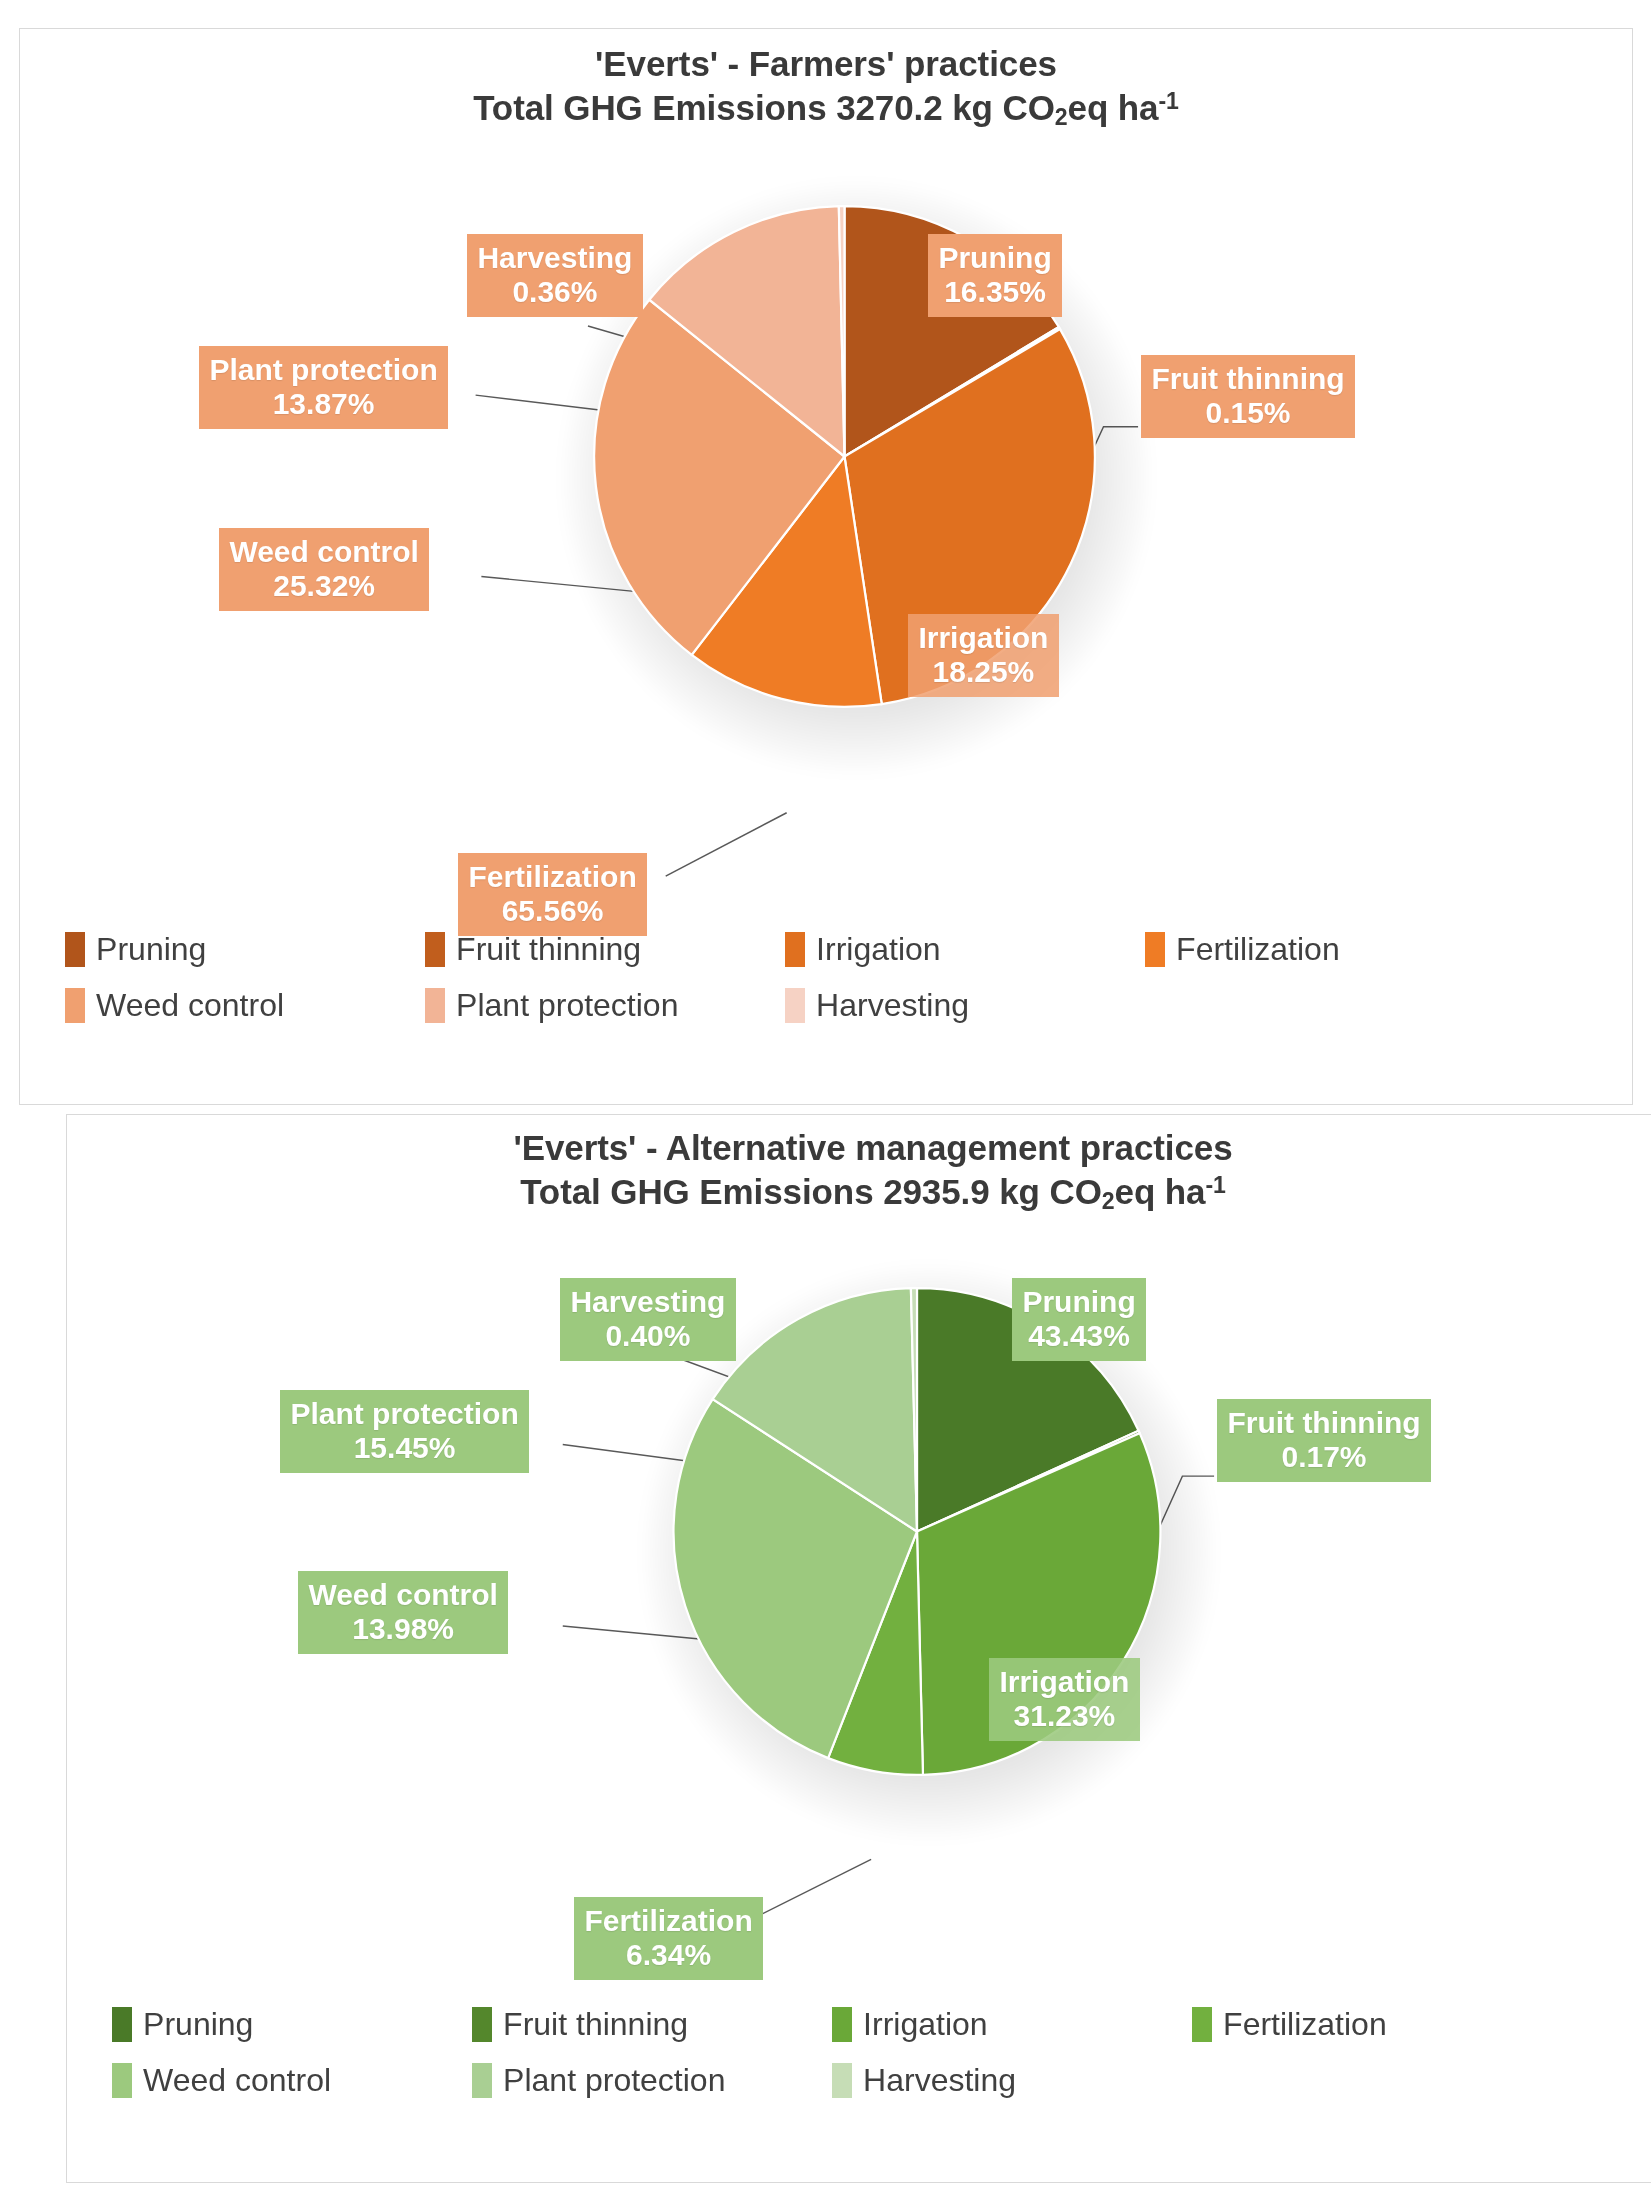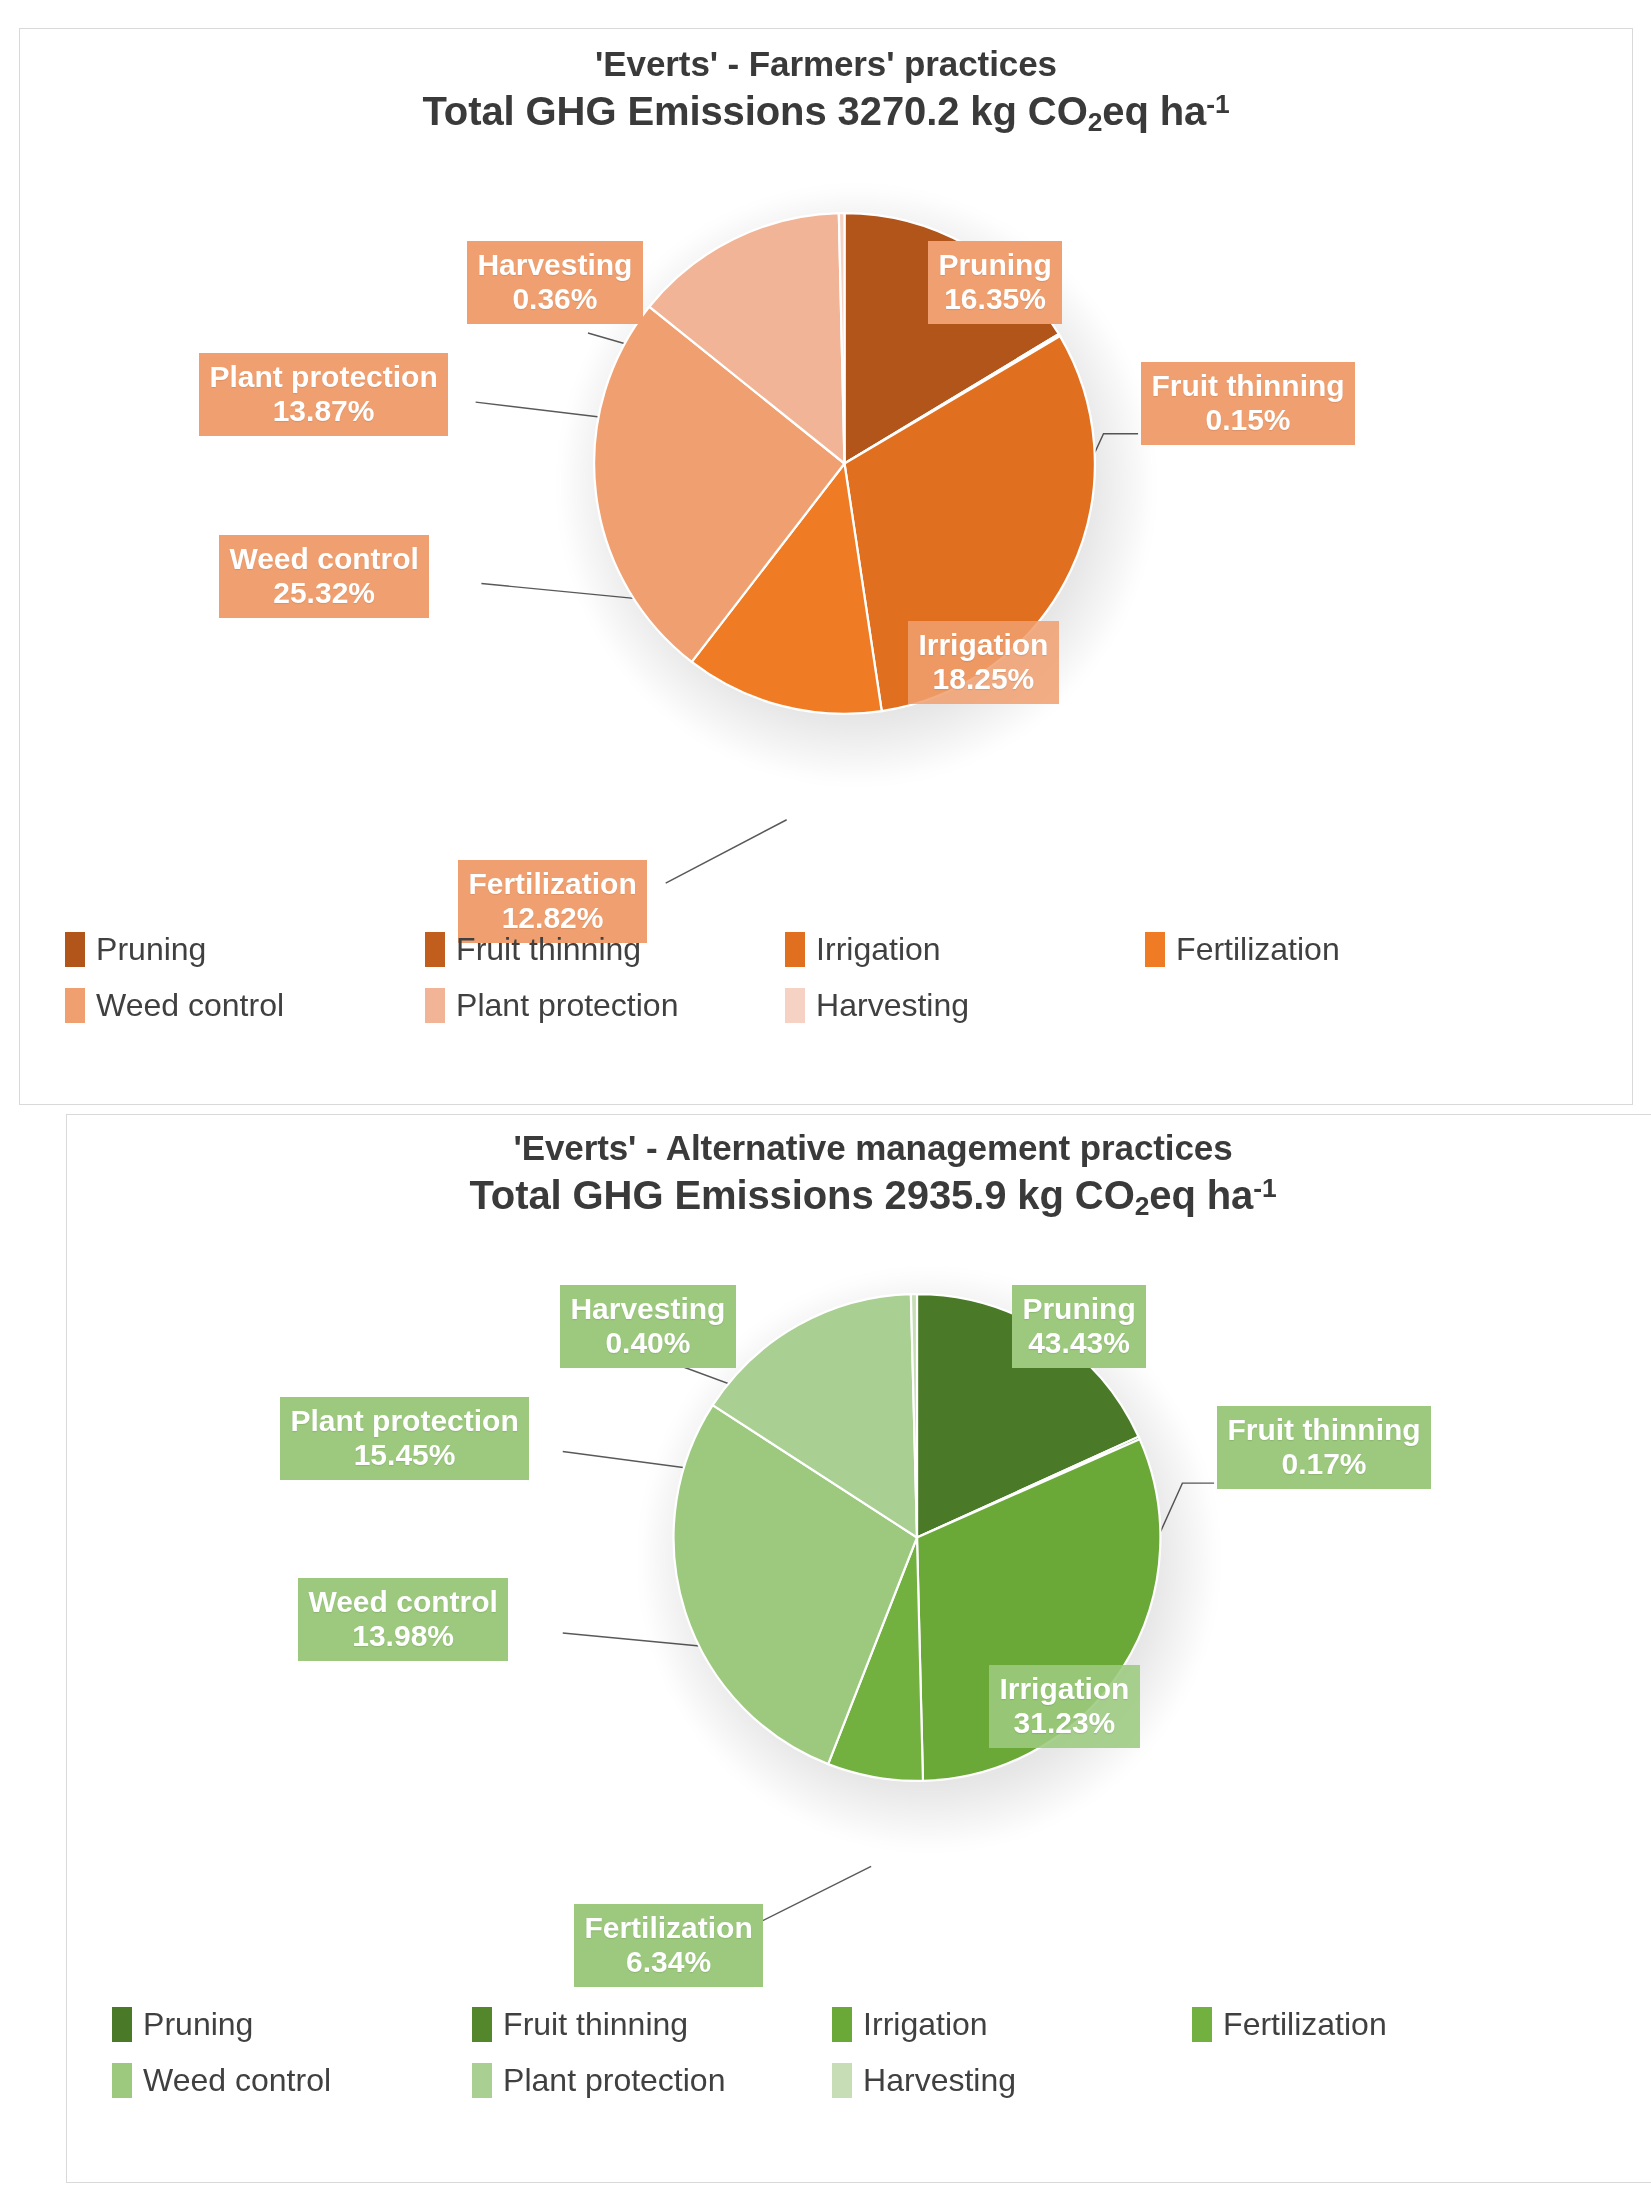--- a/index.html
+++ b/index.html
@@ -29,7 +29,7 @@
     letter-spacing: -0.1px;
   }
   .chart-title .line1 { font-size: 35px; display:block; }
-  .chart-title .line2 { font-size: 40px; display:block; }
+  .chart-title .line2 { font-size: 35px; display:block; }
   .panel-1 .chart-title { padding-top: 12.7px; }
   .panel-2 .chart-title { padding-top: 10.4px; }
   sub { font-size: 0.66em; vertical-align: -0.22em; }

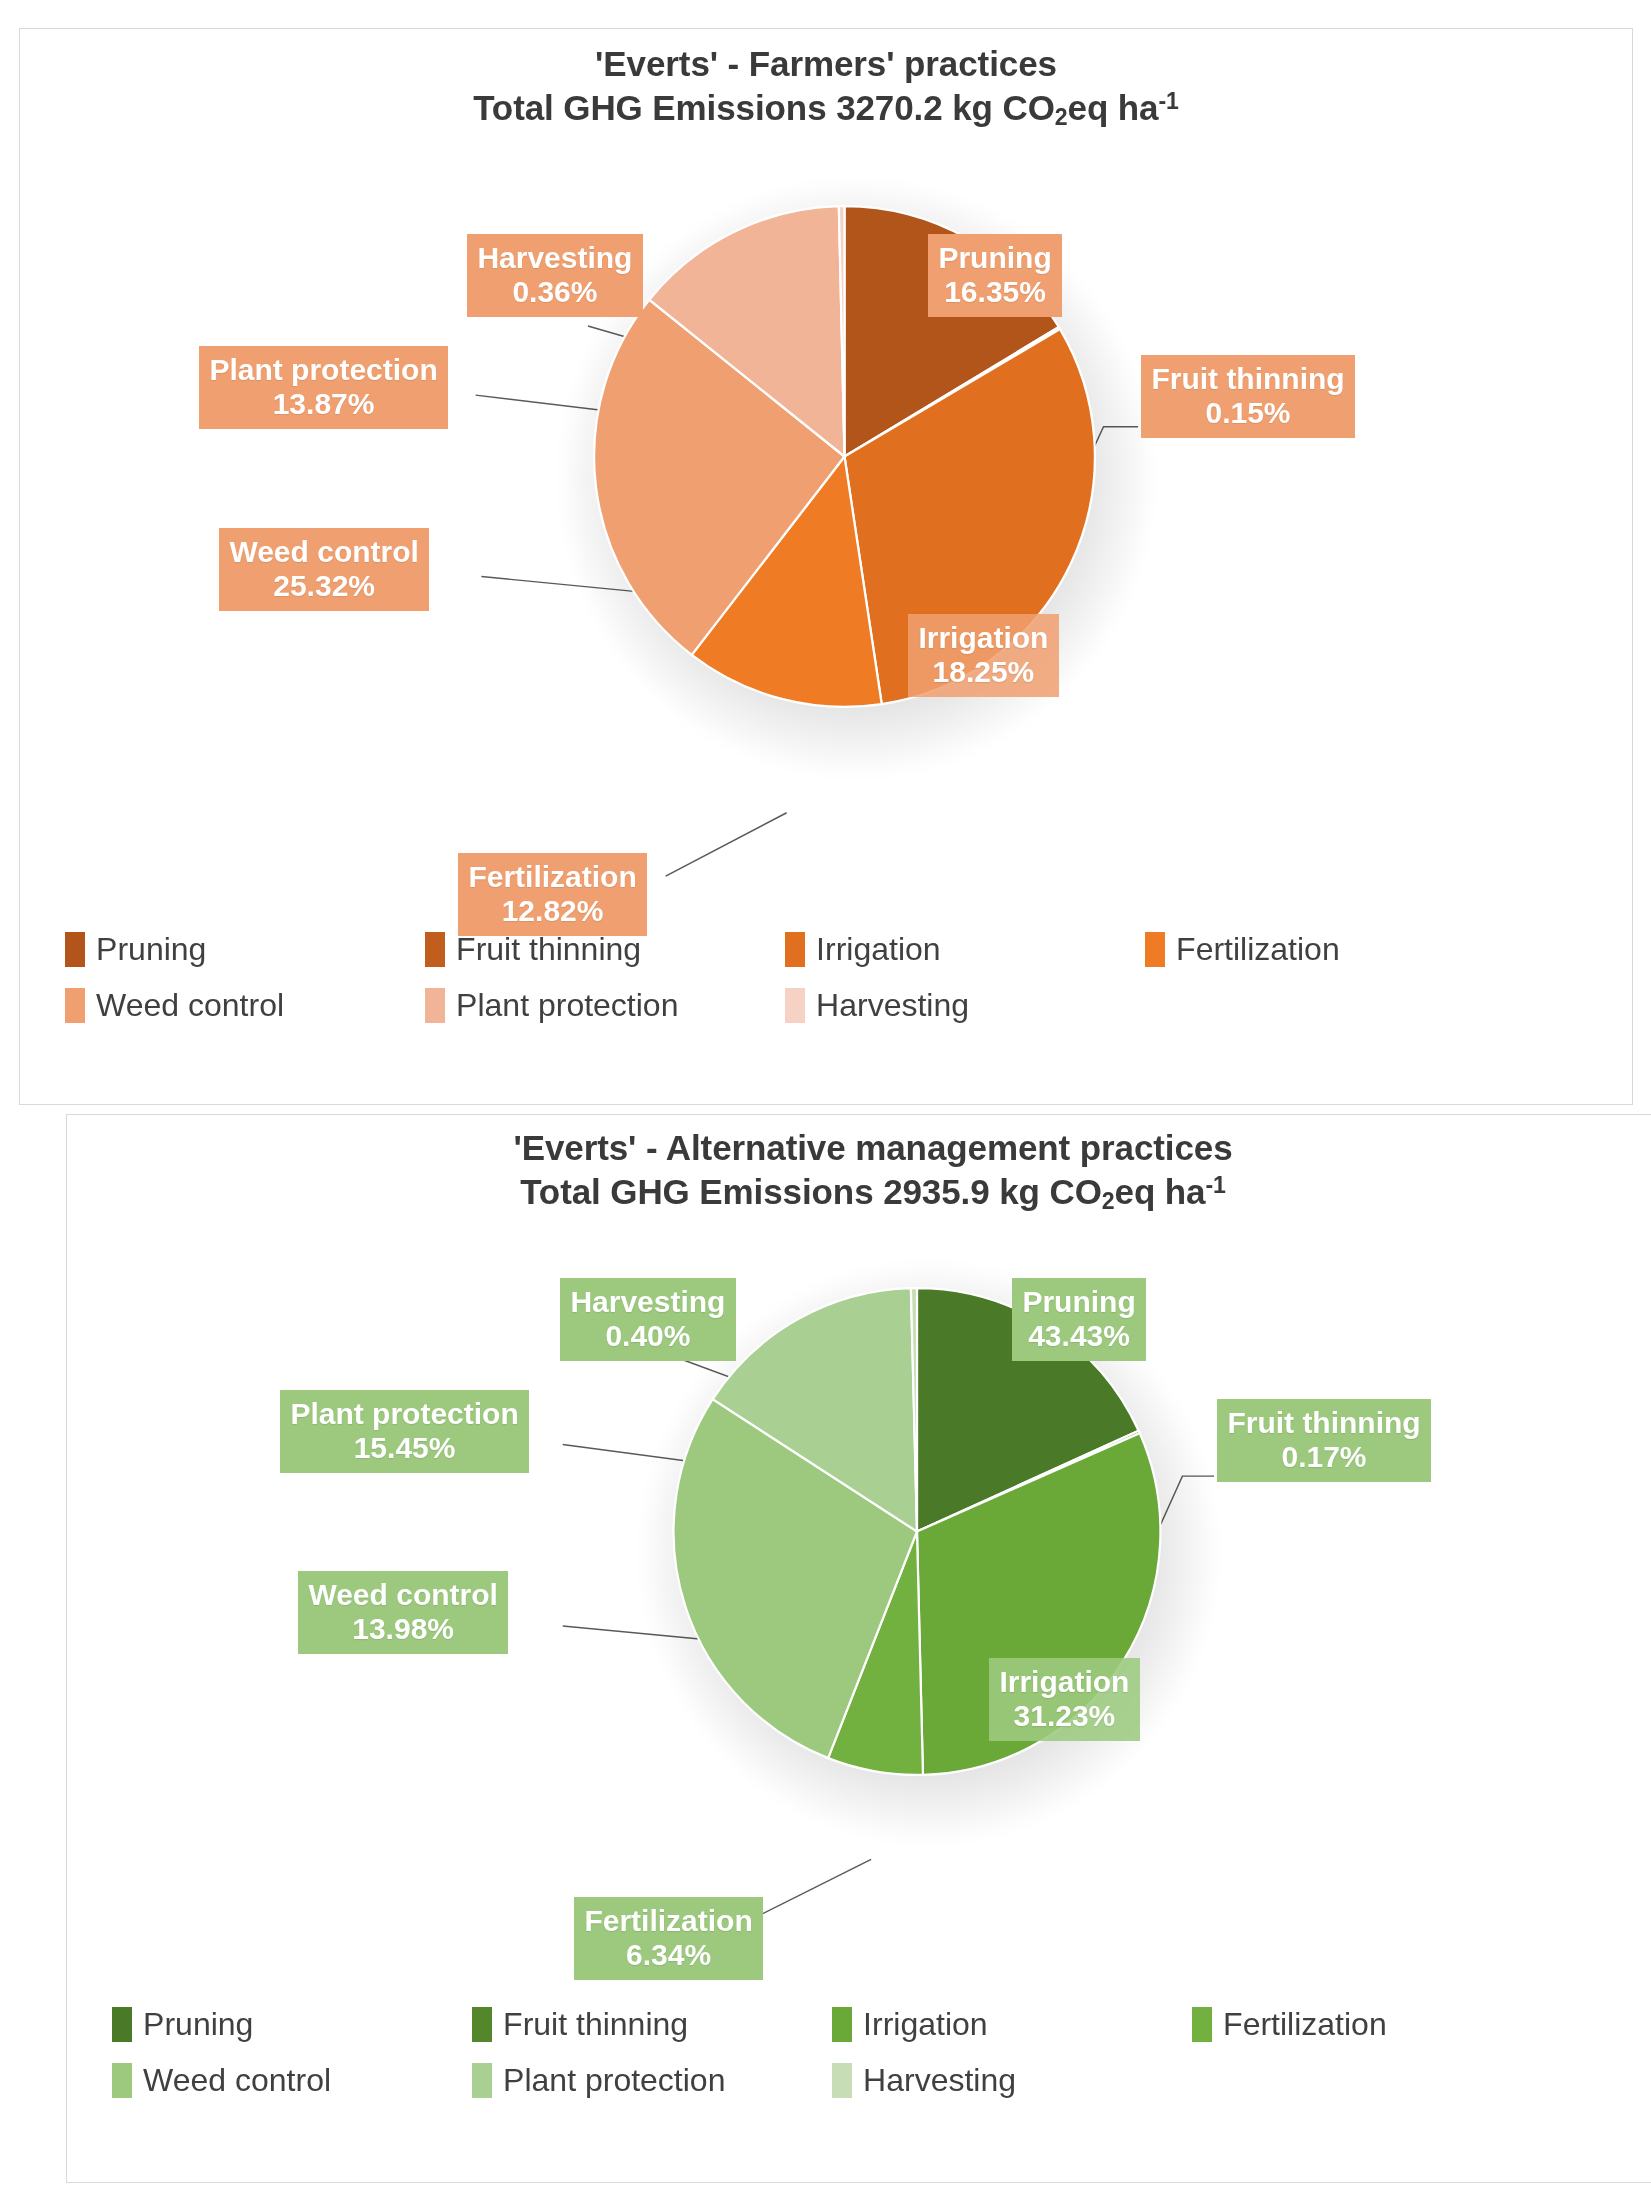--- a/index.html
+++ b/index.html
@@ -155,7 +155,7 @@
 
       <div class="callout" style="left:438px; top:720px; background:#f0a070;">
         <span>Fertilization</span>
-        <span class="pct">12.82%</span>
+        <span class="pct">65.56%</span>
       </div>
 
       <div class="callout inside" style="left:888px; top:481px; background:rgba(240,160,112,0.86);">

